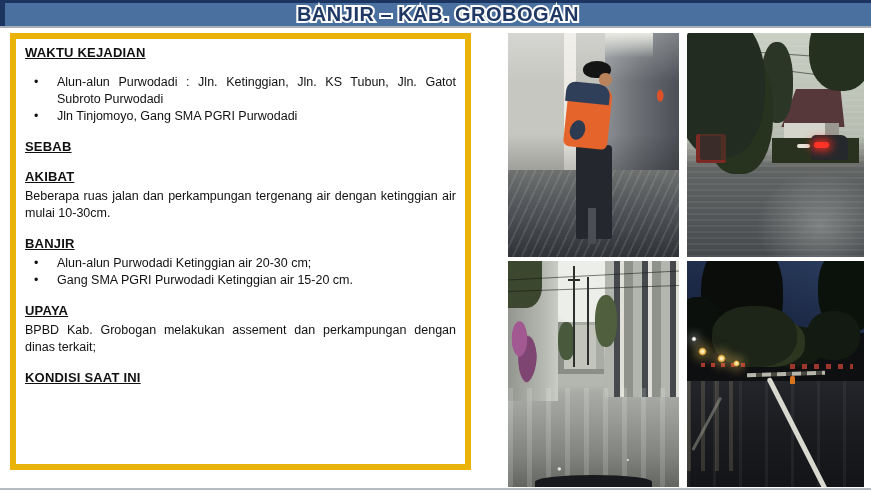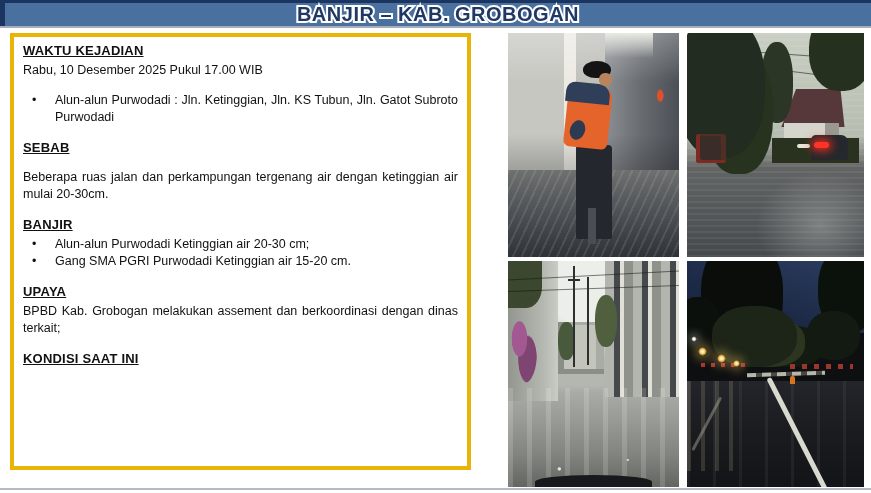--- a/index.html
+++ b/index.html
@@ -18,7 +18,7 @@
 
   
   .panel{position:absolute;left:10px;top:33px;width:461px;height:437px;box-sizing:border-box;
-         background:#fff;border:4px solid #eab308;padding:5px 9px 4px 9px;overflow:hidden;}
+         background:#fff;border:6px solid #eab308;padding:5px 9px 4px 9px;overflow:hidden;}
   .section{margin-bottom:13px;}
   .section:last-child{margin-bottom:0;}
   .sec-heading{font-size:13px;font-weight:bold;text-decoration:underline;

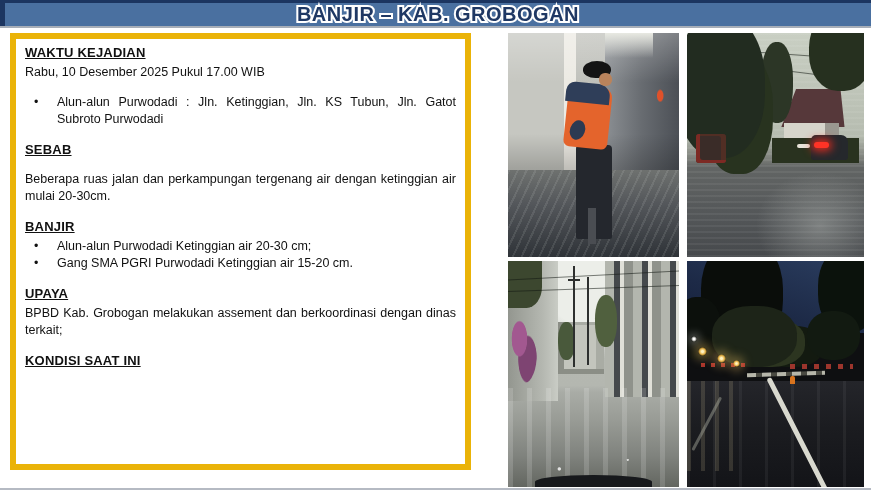--- a/index.html
+++ b/index.html
@@ -147,7 +147,6 @@
 
     <div class="section">
       <div class="sec-heading">WAKTU KEJADIAN</div>
-      <p class="sec-body">Rabu, 10 Desember 2025 Pukul 17.00 WIB</p>
     </div>
 
     <div class="section">

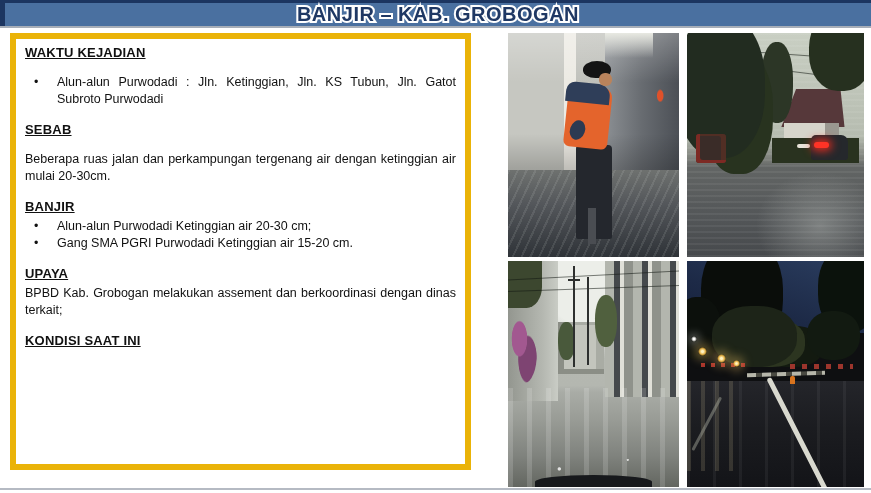--- a/index.html
+++ b/index.html
@@ -152,6 +152,7 @@
     <div class="section">
       <ul class="sec-bullets">
         <li>Alun-alun Purwodadi : Jln. Ketinggian, Jln. KS Tubun, Jln. Gatot Subroto Purwodadi</li>
+        <li>Jln Tinjomoyo, Gang SMA PGRI Purwodadi</li>
       </ul>
     </div>
 

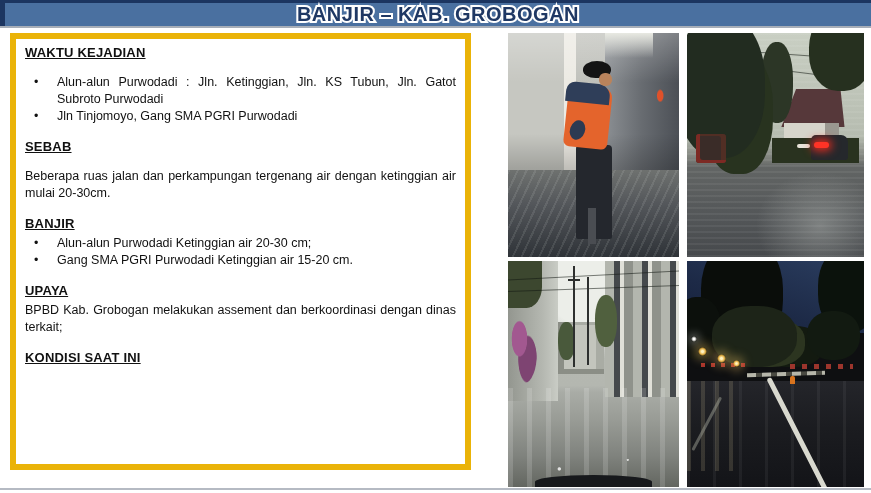--- a/index.html
+++ b/index.html
@@ -161,6 +161,7 @@
     </div>
 
     <div class="section">
+      <div class="sec-heading">AKIBAT</div>
       <p class="sec-body justify">Beberapa ruas jalan dan perkampungan tergenang air dengan ketinggian air mulai 20-30cm.</p>
     </div>
 

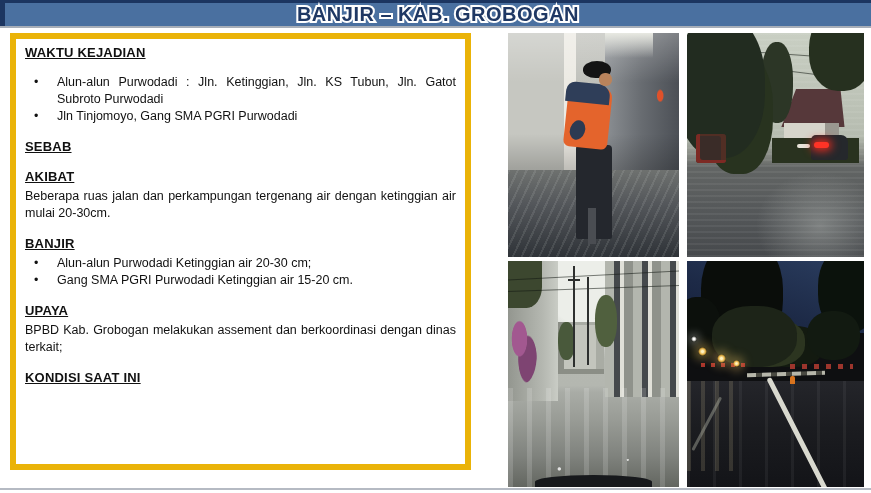--- a/index.html
+++ b/index.html
@@ -162,7 +162,7 @@
 
     <div class="section">
       <div class="sec-heading">AKIBAT</div>
-      <p class="sec-body justify">Beberapa ruas jalan dan perkampungan tergenang air dengan ketinggian air mulai 20-30cm.</p>
+      <p class="sec-body justify">Beberapa ruas jalan dan perkampungan tergenang air dengan ketinggian air mulai 10-30cm.</p>
     </div>
 
     <div class="section">

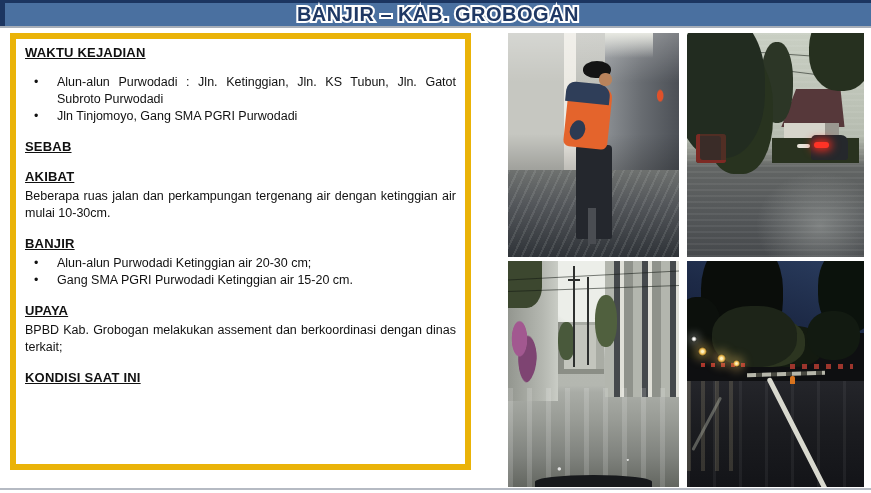--- a/index.html
+++ b/index.html
@@ -175,7 +175,7 @@
 
     <div class="section">
       <div class="sec-heading">UPAYA</div>
-      <p class="sec-body justify">BPBD Kab. Grobogan melakukan assement dan berkoordinasi dengan dinas terkait;</p>
+      <p class="sec-body justify">BPBD Kab. Grobogan melakukan assement dan perkampungan dengan dinas terkait;</p>
     </div>
 
     <div class="section">

